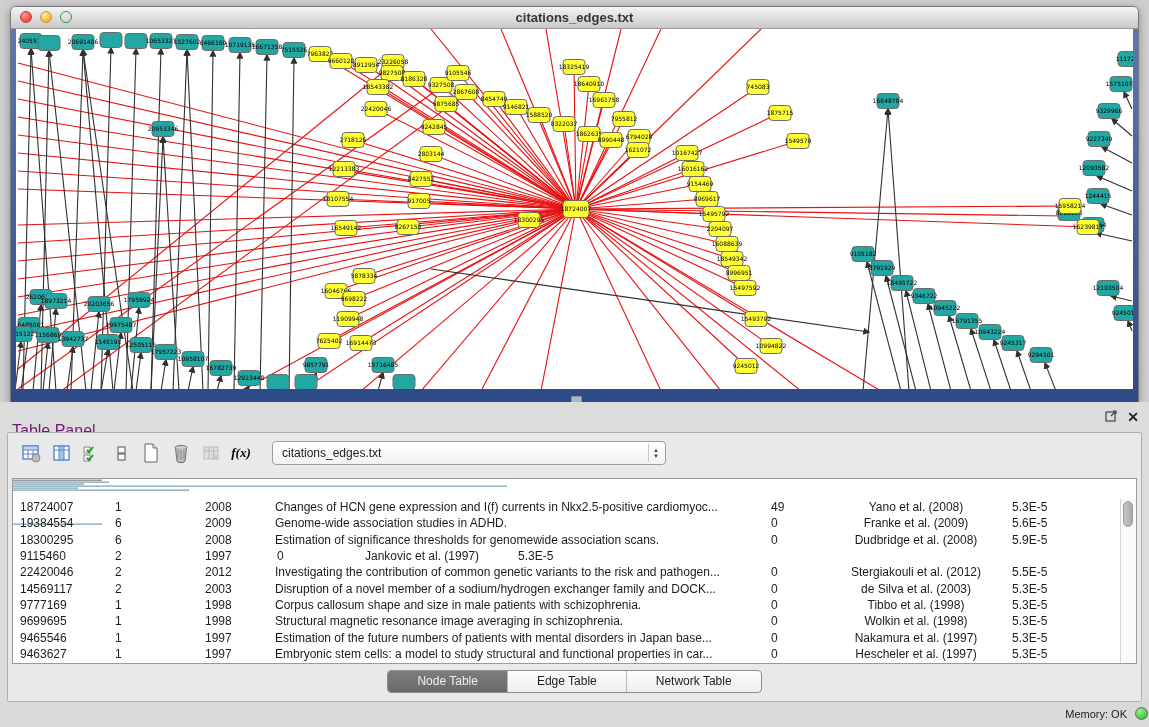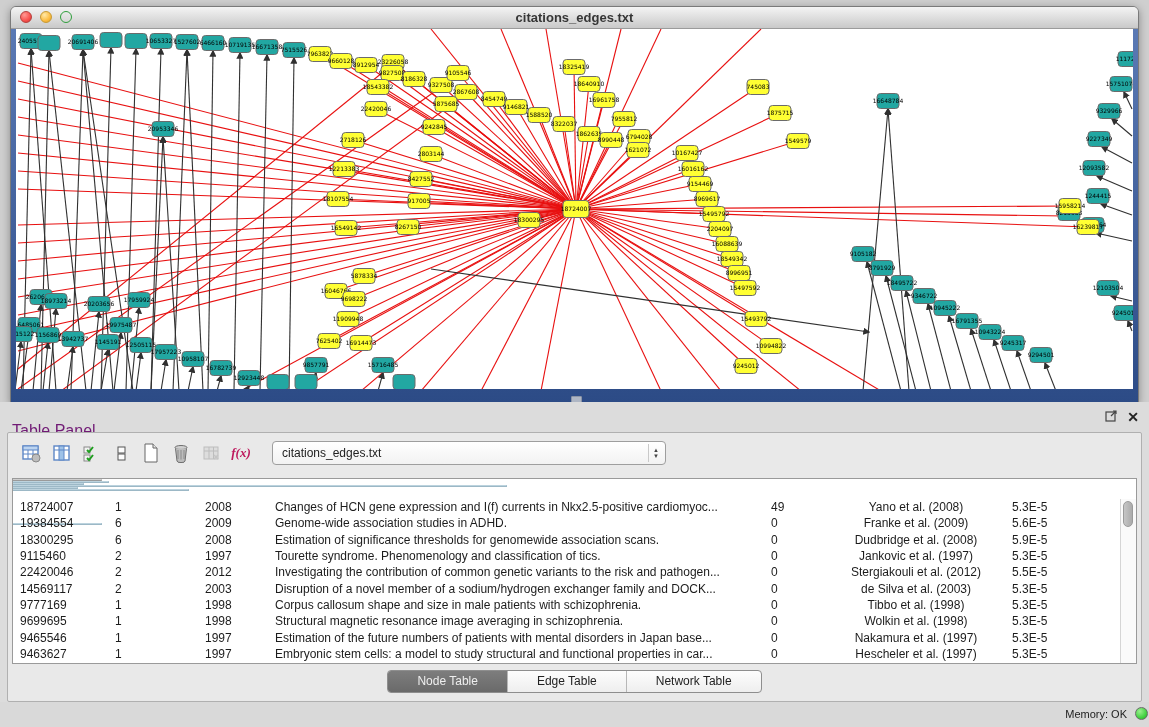--- a/index.html
+++ b/index.html
@@ -30,7 +30,7 @@
     background:#e9e9e9;border:1px solid #b0b0b0;border-radius:2px;}
   .toolbar{height:40px;display:flex;align-items:center;padding-left:10px;gap:4px;}
   .tbtn{width:26px;height:26px;display:flex;align-items:center;justify-content:center;border-radius:3px;}
-  .fx{font-size:13px;font-style:italic;font-weight:bold;color:#be185d;font-family:"Liberation Serif",serif;}
+  .fx{font-size:13px;font-style:italic;font-weight:bold;color:#000000;font-family:"Liberation Serif",serif;}
   .combo{margin-left:14px;width:392px;height:22px;background:linear-gradient(#ffffff,#f2f2f2);
     border:1px solid #9e9e9e;border-radius:4px;position:relative;font-size:12px;color:#222;}
   .combo .val{position:absolute;left:9px;top:4px;}

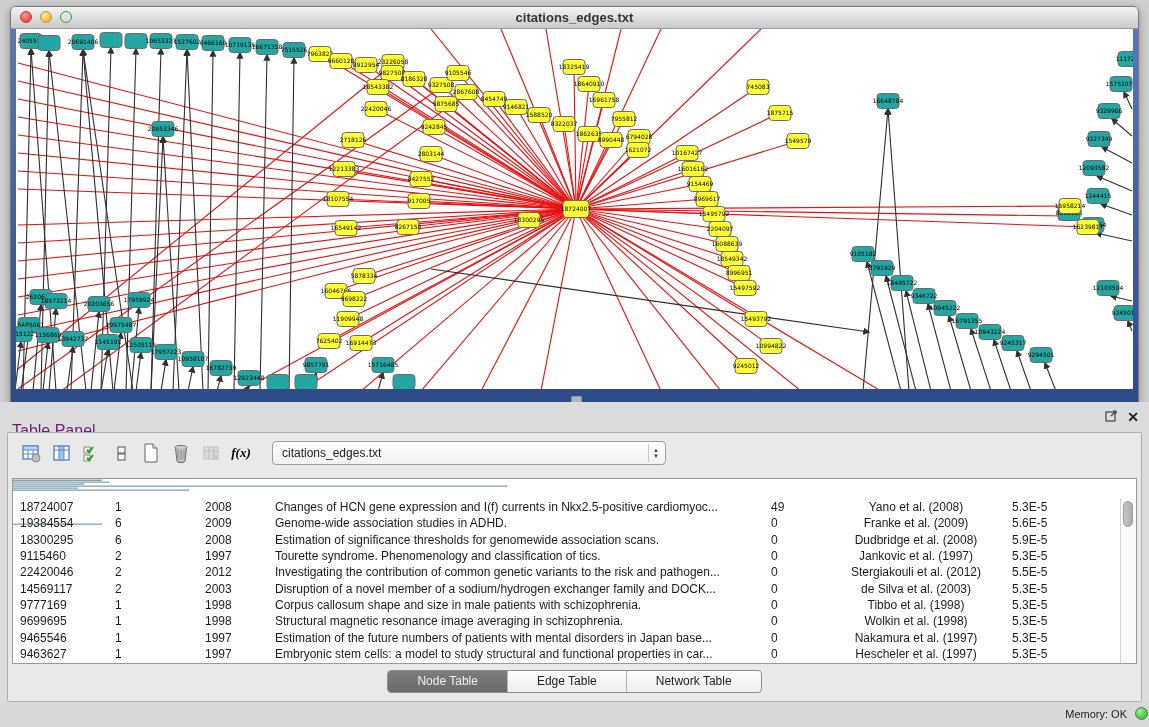--- a/index.html
+++ b/index.html
@@ -588,7 +588,6 @@
               <div class="tcell c0">9115460</div>
               <div class="tcell c1">2</div>
               <div class="tcell c2">1997</div>
-              <div class="tcell c3">Tourette syndrome. Phenomenology and classification of tics.</div>
               <div class="tcell c4">0</div>
               <div class="tcell c5">Jankovic et al. (1997)</div>
               <div class="tcell c6">5.3E-5</div>

